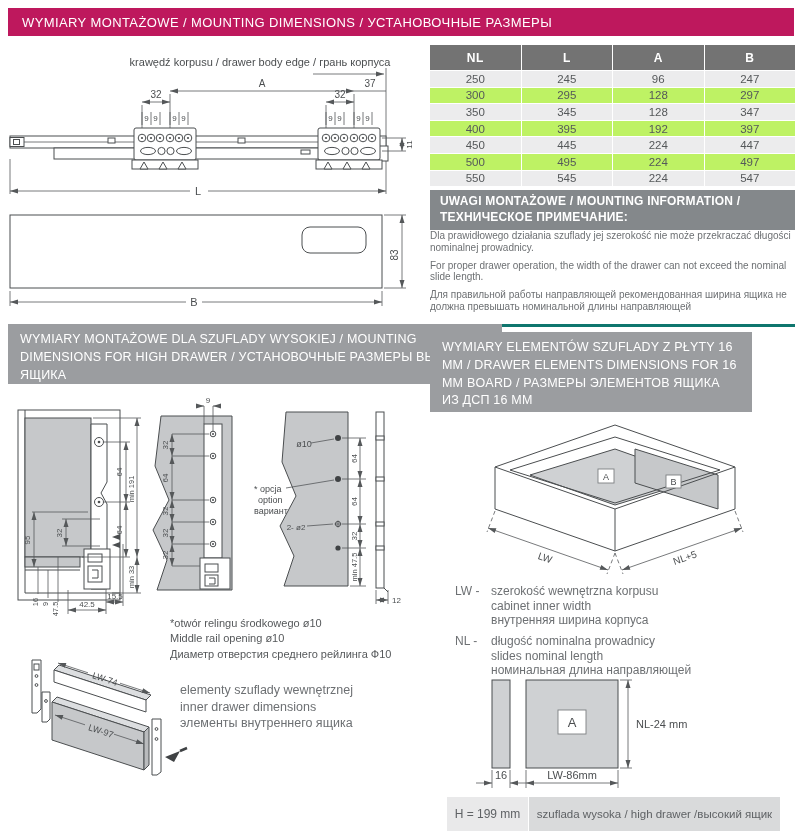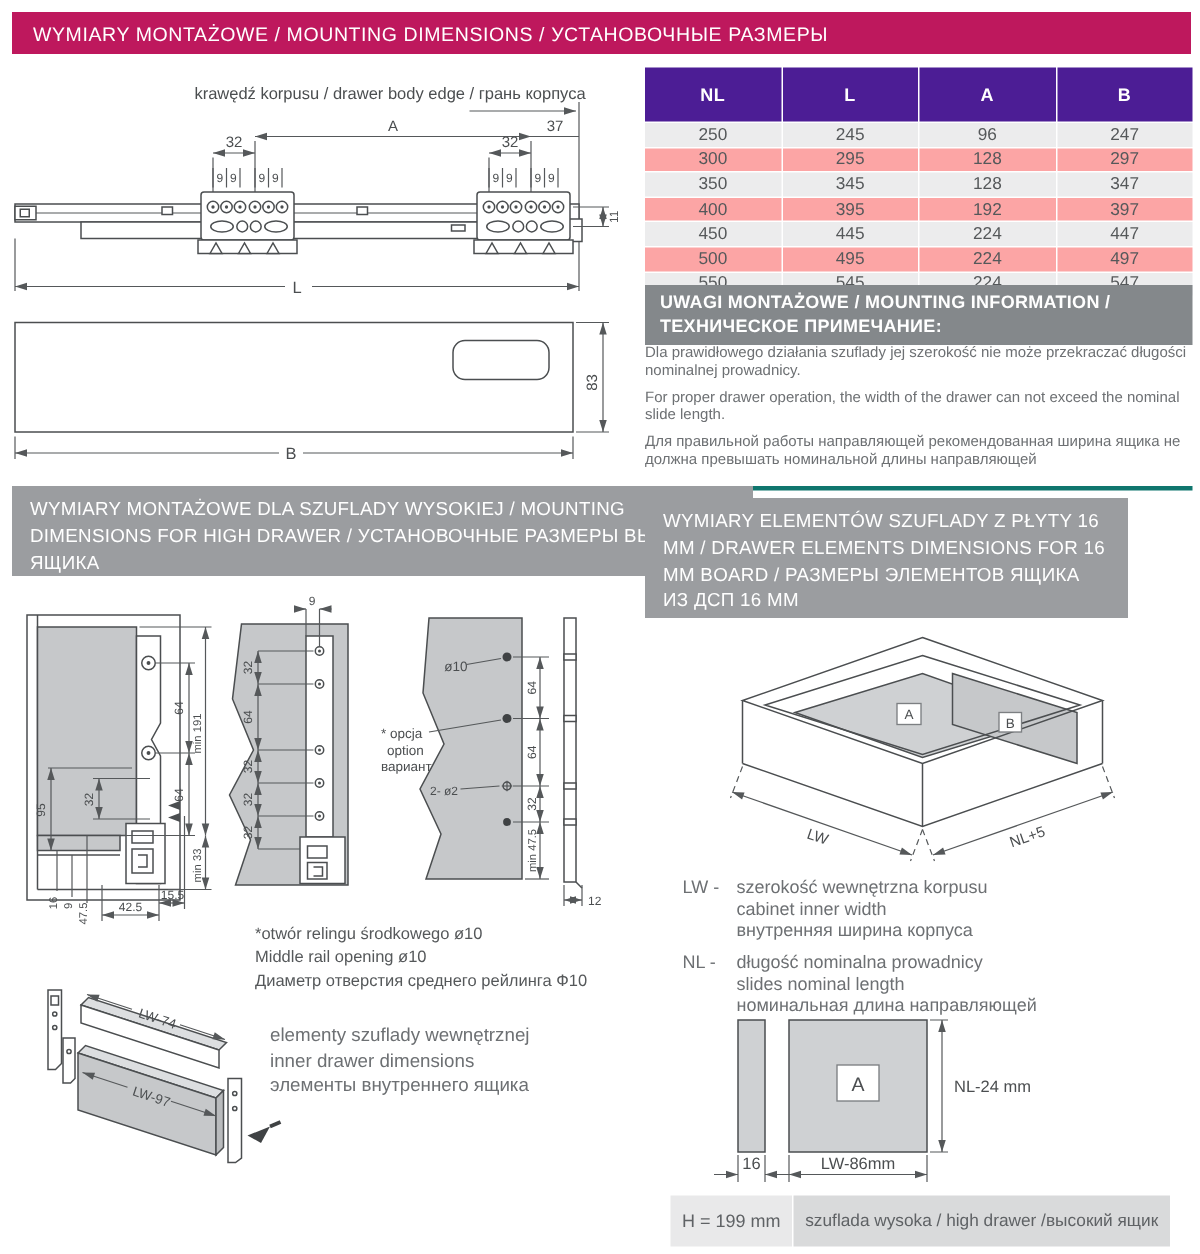--- a/index.html
+++ b/index.html
@@ -14,7 +14,7 @@
 #hdr3{left:430px;top:332px;width:322px;height:80px}
 .dim-table{position:absolute;left:430px;top:45px;width:365px;display:grid;
   grid-template-columns:repeat(4,1fr);gap:1px;background:#fff}
-.th{background:#4c1d95;color:#fff;font-weight:bold;font-size:12px;height:36px;
+.th{background:#737373;color:#fff;font-weight:bold;font-size:12px;height:25px;
   display:flex;align-items:center;justify-content:center;letter-spacing:.4px}
 .td{font-size:11.5px;color:#55585a;height:15.6px;display:flex;align-items:center;justify-content:center}
 .r0{background:#ececed}.r1{background:#fca5a5}

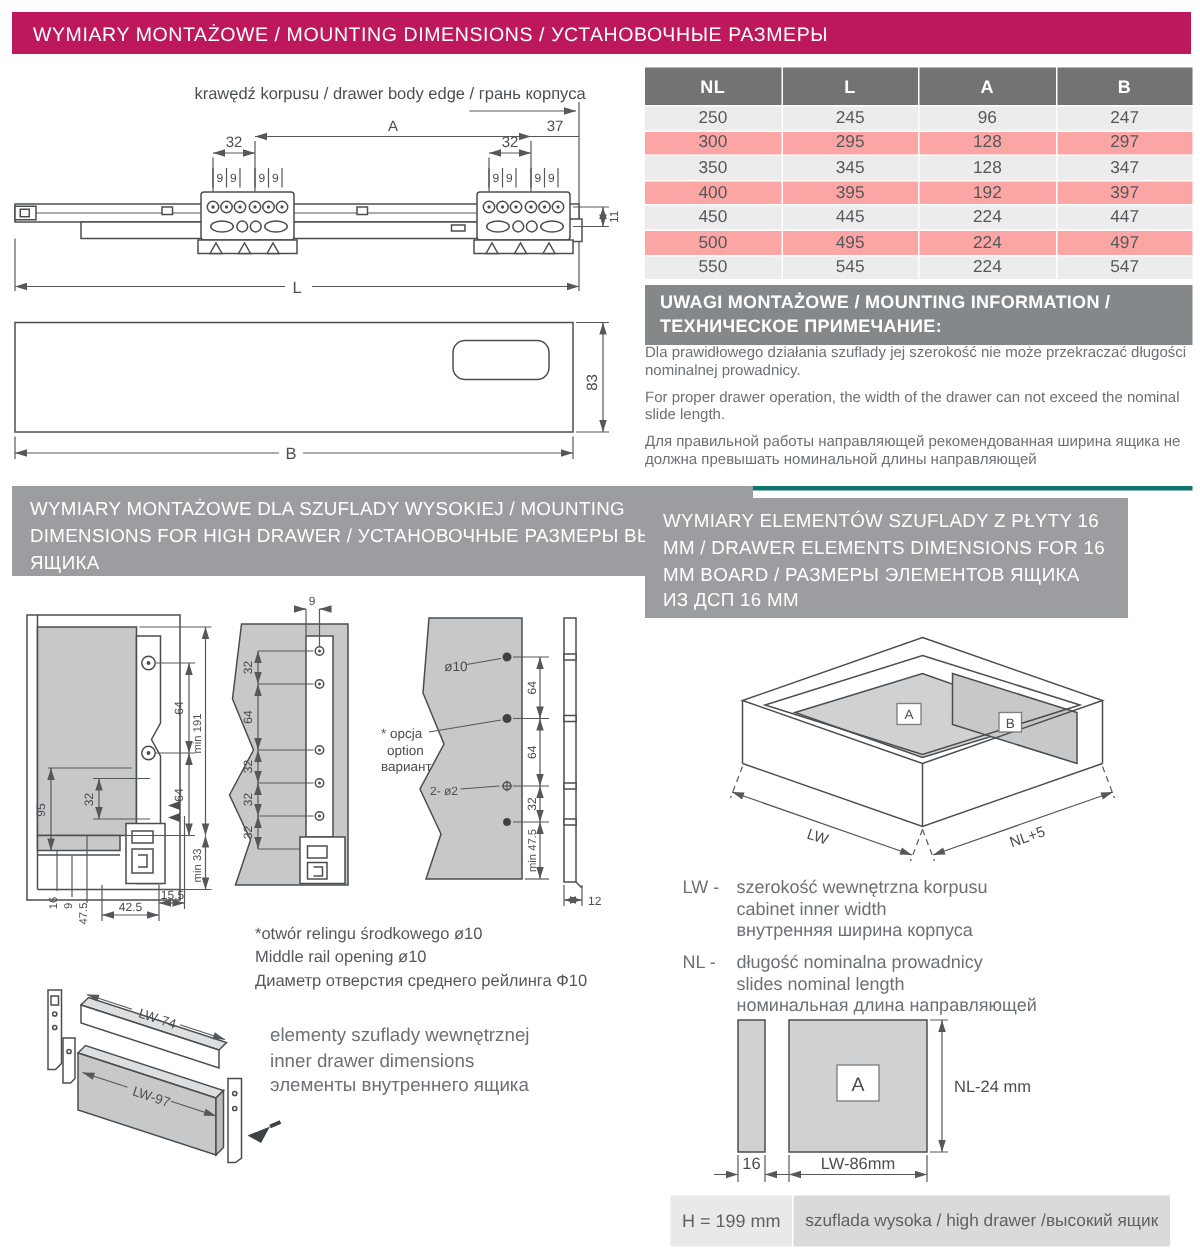--- a/index.html
+++ b/index.html
@@ -17,7 +17,7 @@
 .th{background:#737373;color:#fff;font-weight:bold;font-size:12px;height:25px;
   display:flex;align-items:center;justify-content:center;letter-spacing:.4px}
 .td{font-size:11.5px;color:#55585a;height:15.6px;display:flex;align-items:center;justify-content:center}
-.r0{background:#ececed}.r1{background:#fca5a5}
+.r0{background:#ececed}.r1{background:#bef264}
 .notes-title{position:absolute;left:430px;top:190px;width:365px;background:#84888b;color:#fff;
   font-weight:bold;font-size:12px;line-height:1.32;padding:4px 10px;letter-spacing:.2px}
 .notes-body{position:absolute;left:430px;top:230px;width:365px;color:#6d7073;font-size:10px;

